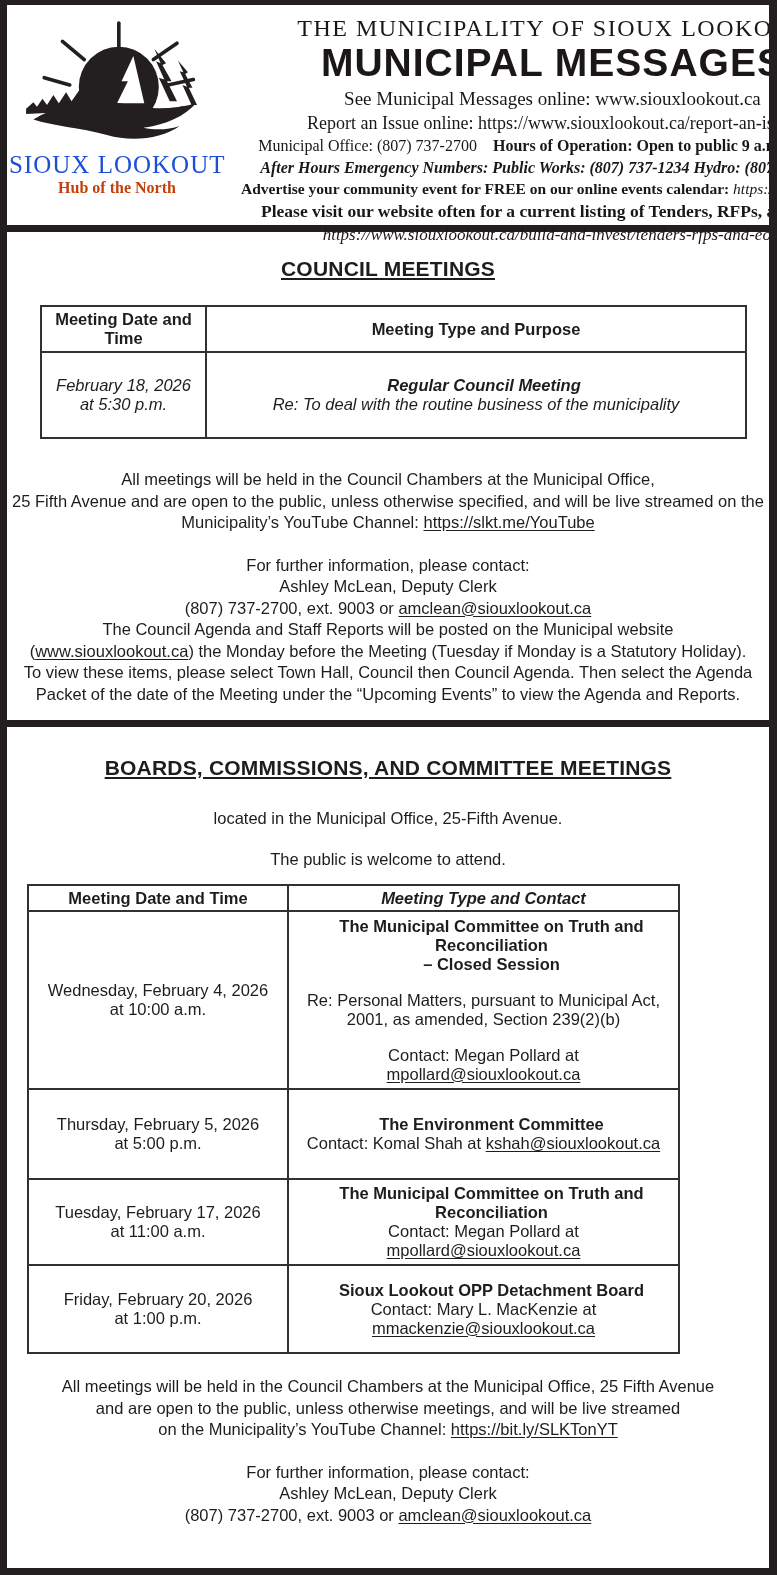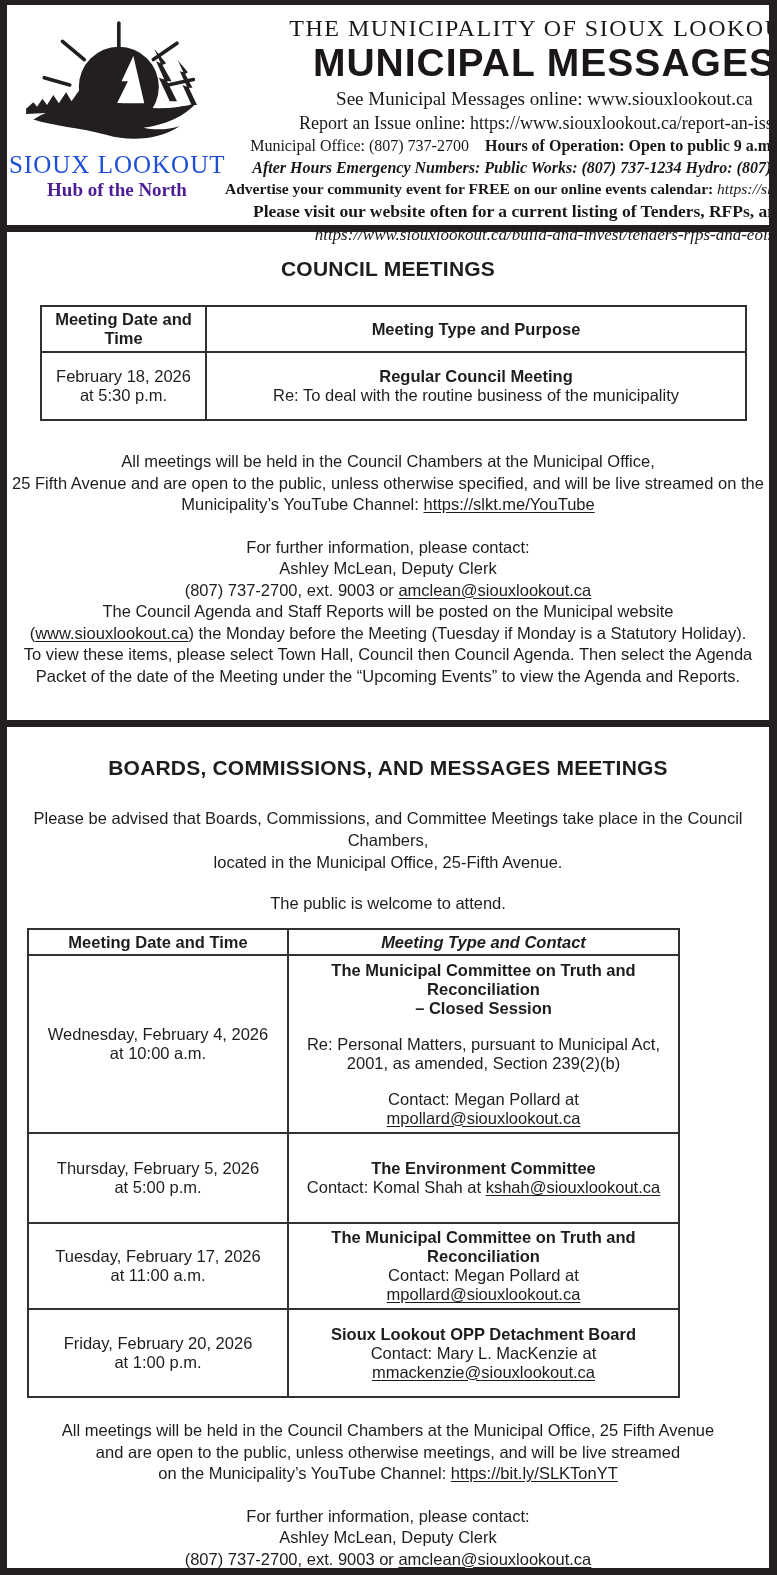--- a/index.html
+++ b/index.html
@@ -24,7 +24,7 @@
     font-family:"Liberation Serif", serif; font-size:25px; letter-spacing:1px;
     color:#1d4ed8; margin-top:-2px; white-space:nowrap;
   }
-  .logo-tag { font-family:"Liberation Serif", serif; font-weight:bold; font-size:19px; color:#4c1d95; }
+  .logo-tag { font-family:"Liberation Serif", serif; font-weight:bold; font-size:16px; color:#c2410c; }
   .masthead { flex:1; text-align:center; font-family:"Liberation Serif", serif; color:#1b1718; padding-top:4px; }
   .mh-org   { font-size:24px; letter-spacing:1.5px; white-space:nowrap; }
   .mh-title { font-family:"Liberation Sans", sans-serif; font-weight:bold; font-size:39px;

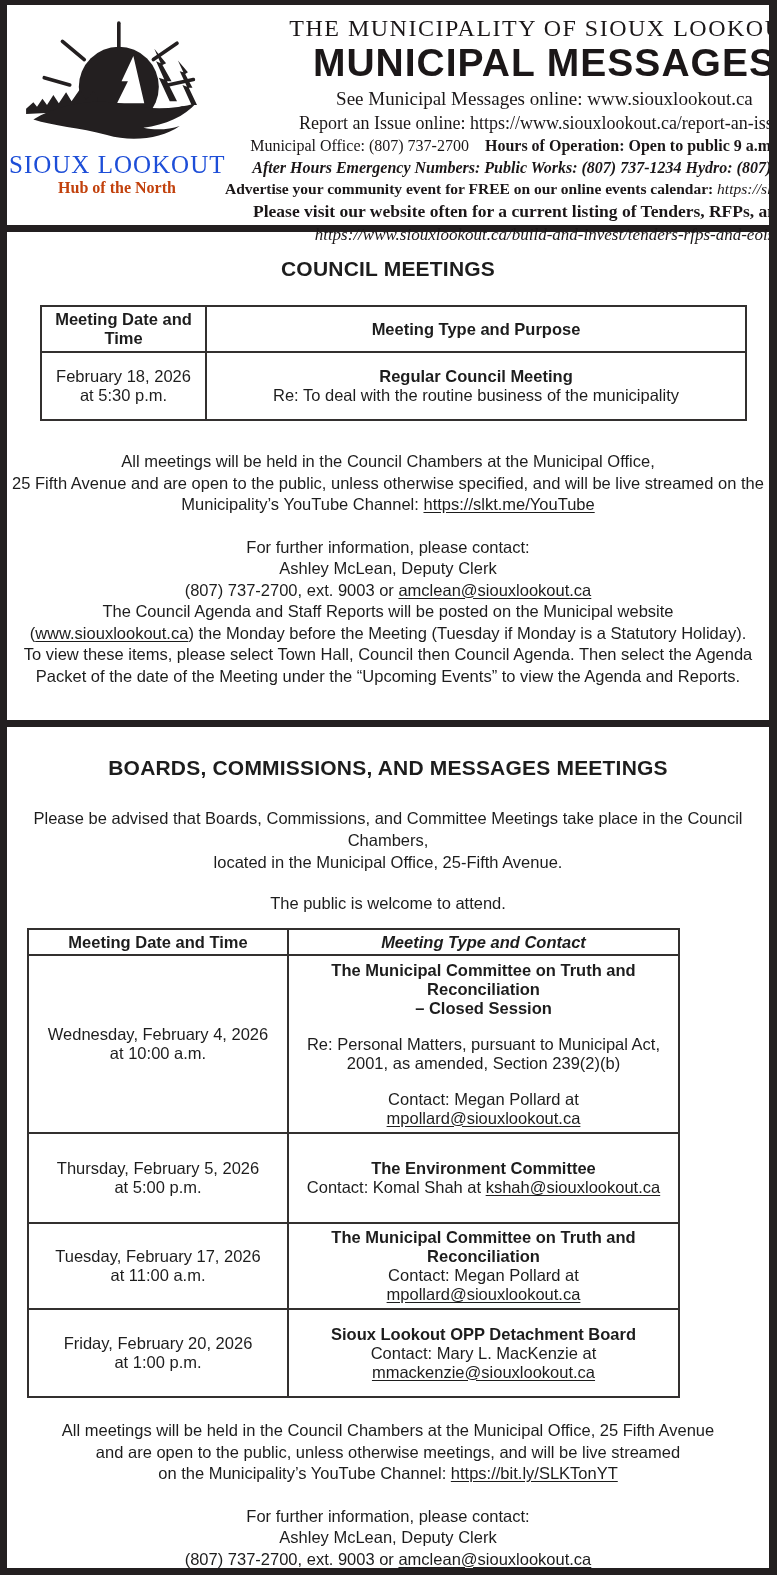--- a/index.html
+++ b/index.html
@@ -37,7 +37,7 @@
   .mh-adv { font-size:15.5px; line-height:1.4; white-space:nowrap; }
   .mh-tenders { font-size:17.5px; font-weight:bold; line-height:1.35; }
   .mh-tlink { font-size:17px; font-style:italic; line-height:1.3; }
-  .b { font-weight:bold; }
+  .b { font-weight:bold;margin-left:16px; }
   .i { font-style:italic; }
   .lnk { text-decoration:underline; text-underline-offset:2px; color:inherit; }
 

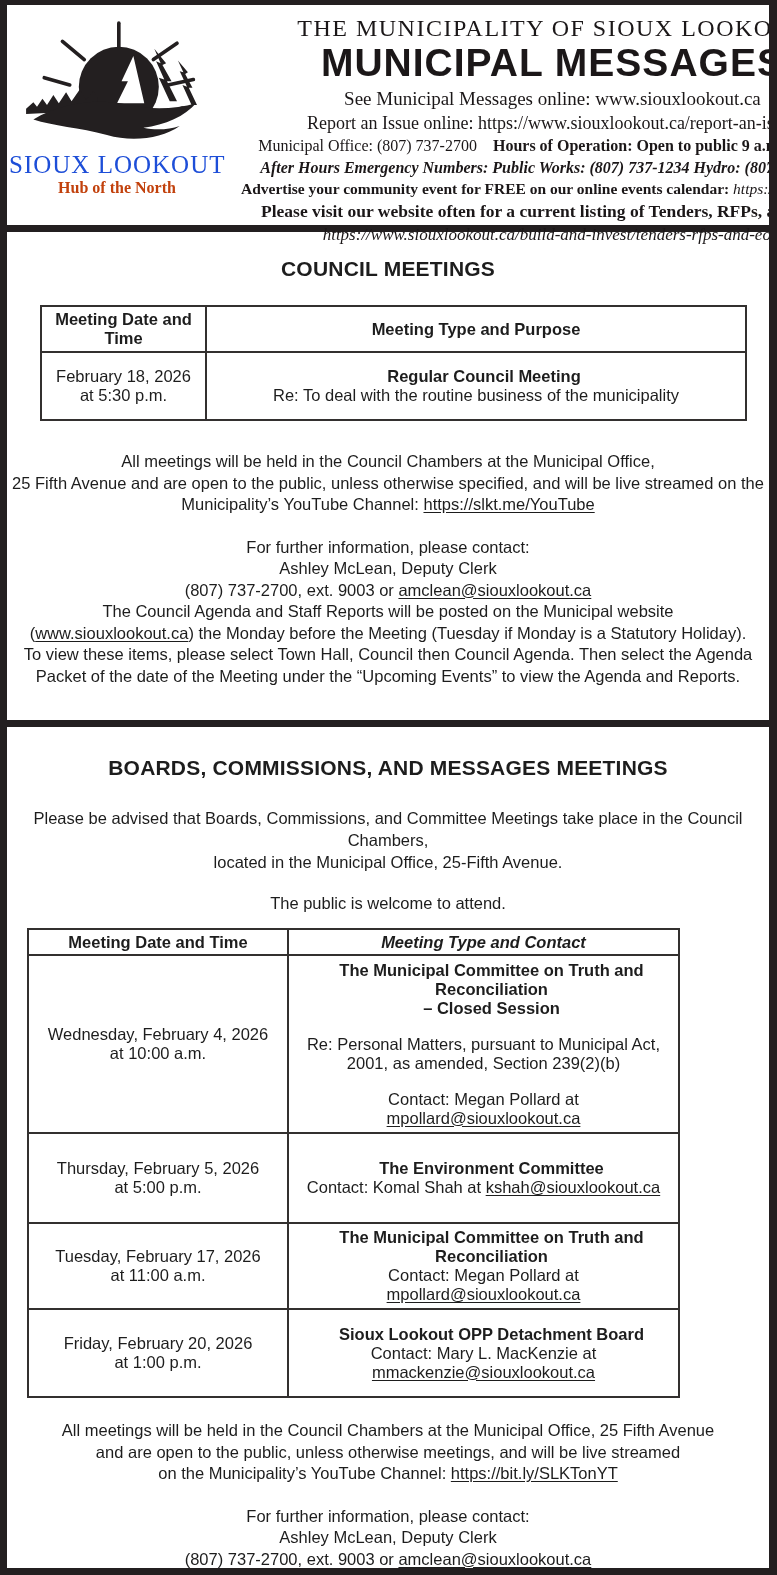--- a/index.html
+++ b/index.html
@@ -43,7 +43,7 @@
 
   
   .section { text-align:center; }
-  .sec-title { font-weight:bold; font-size:21px; letter-spacing:0.2px; }
+  .sec-title { font-weight:bold; font-size:21px; letter-spacing:0.2px;text-decoration:underline; }
   .council { height:488px; padding-top:25px; }
   .boards  { height:841px; padding-top:29px; }
 

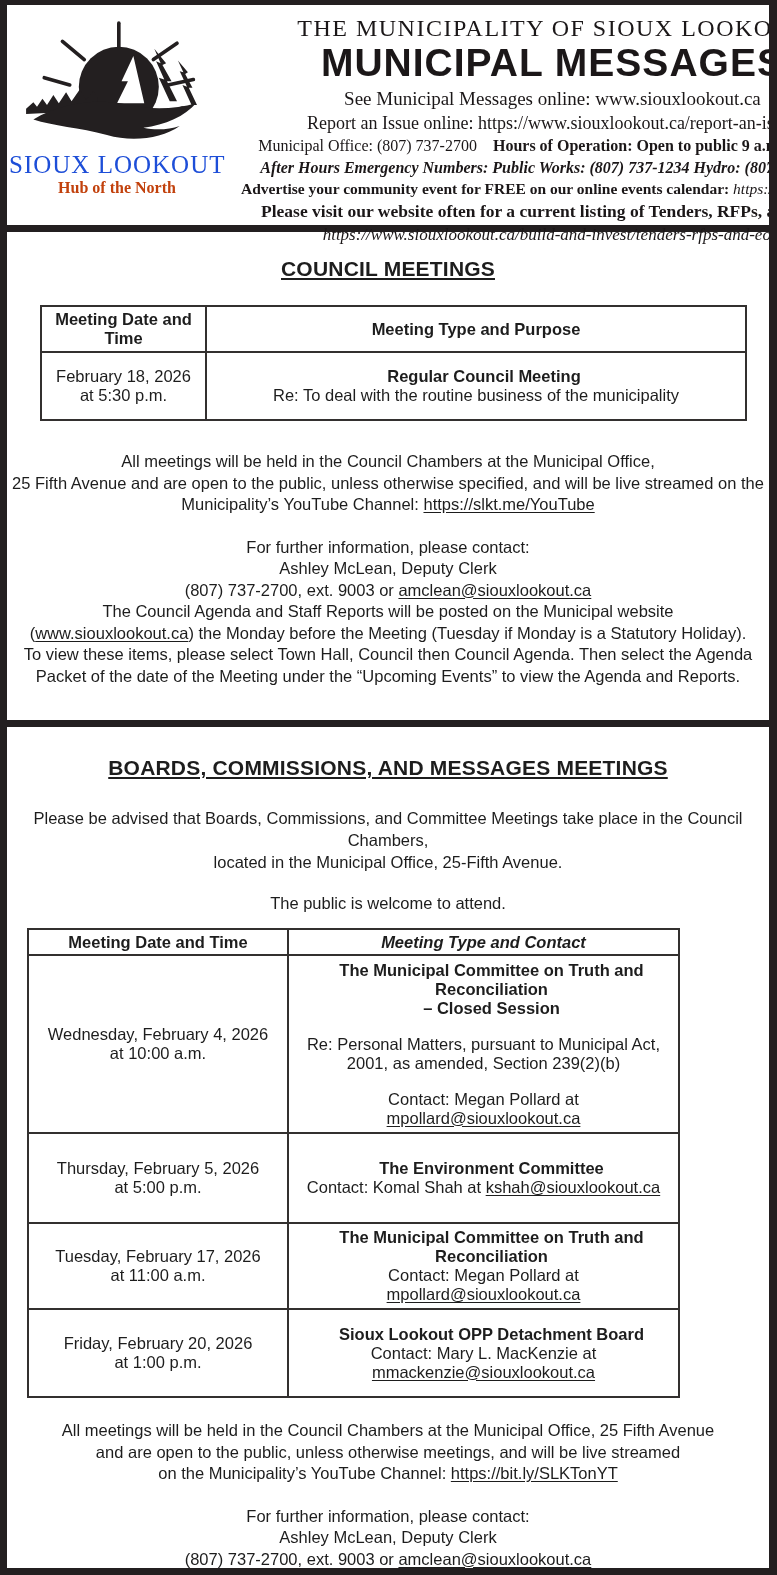--- a/index.html
+++ b/index.html
@@ -55,7 +55,7 @@
   .council-table .c1 { width:165px; }
   .council-table .c2 { width:540px; }
   .council-table th { height:46px; }
-  .council-table td { height:68px; }
+  .council-table td { height:86px;font-style:italic; }
 
   .boards-table { margin:15px 0 0 20px; }
   .boards-table .c1 { width:260px; }

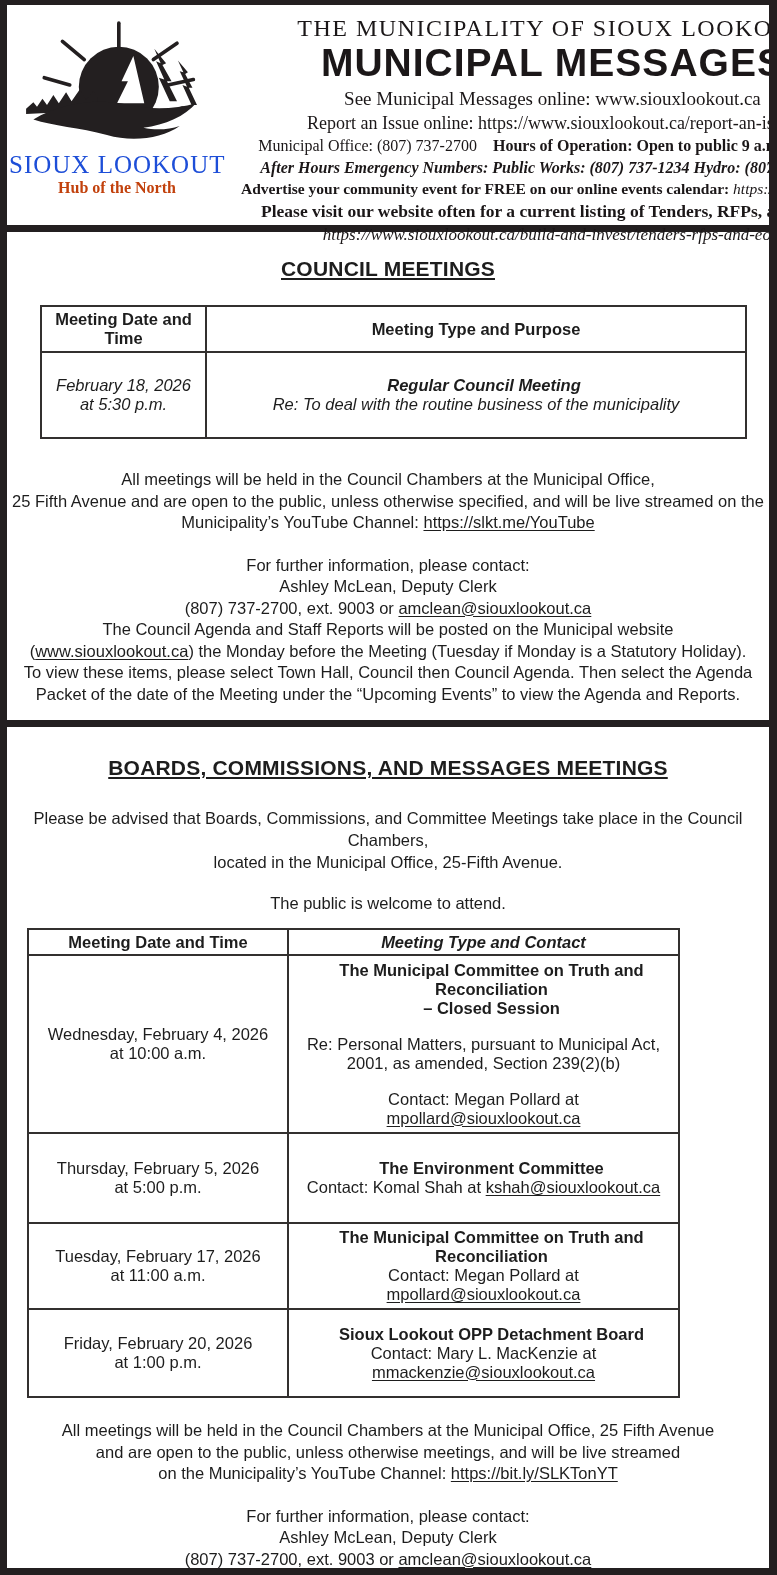--- a/index.html
+++ b/index.html
@@ -161,7 +161,7 @@
   <div class="divider"></div>
 
   <section class="section boards">
-    <h2 class="sec-title">BOARDS, COMMISSIONS, AND MESSAGES MEETINGS</h2>
+    <h2 class="sec-title">BOARDS, COMMISSIONS, AND COMMITTEE MEETINGS</h2>
 
     <div class="intro">
       <div>Please be advised that Boards, Commissions, and Committee Meetings take place in the Council Chambers,</div>

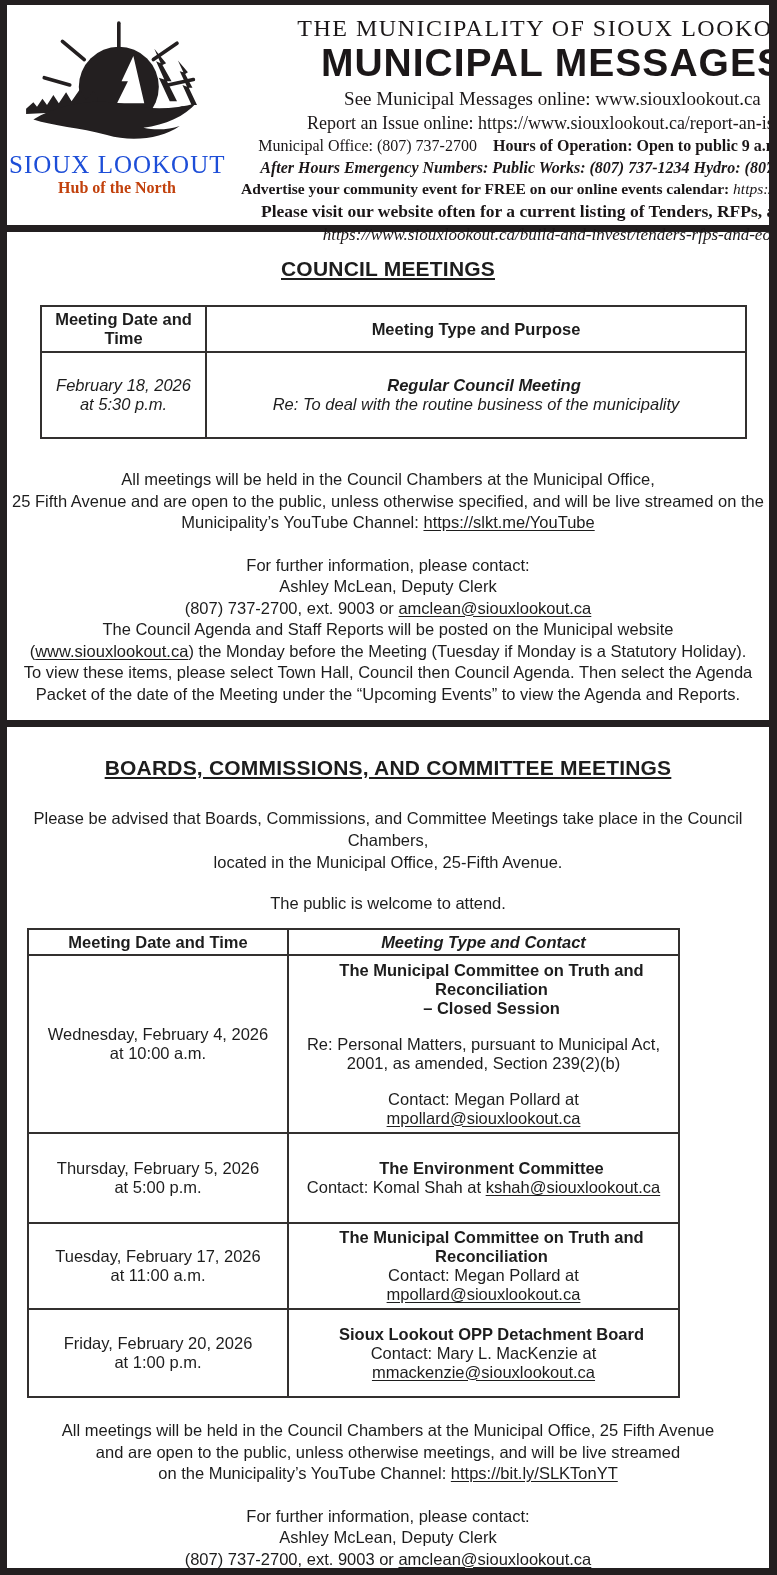--- a/index.html
+++ b/index.html
@@ -164,7 +164,6 @@
     <h2 class="sec-title">BOARDS, COMMISSIONS, AND COMMITTEE MEETINGS</h2>
 
     <div class="intro">
-      <div>Please be advised that Boards, Commissions, and Committee Meetings take place in the Council Chambers,</div>
       <div>located in the Municipal Office, 25-Fifth Avenue.</div>
     </div>
     <div class="welcome">The public is welcome to attend.</div>

